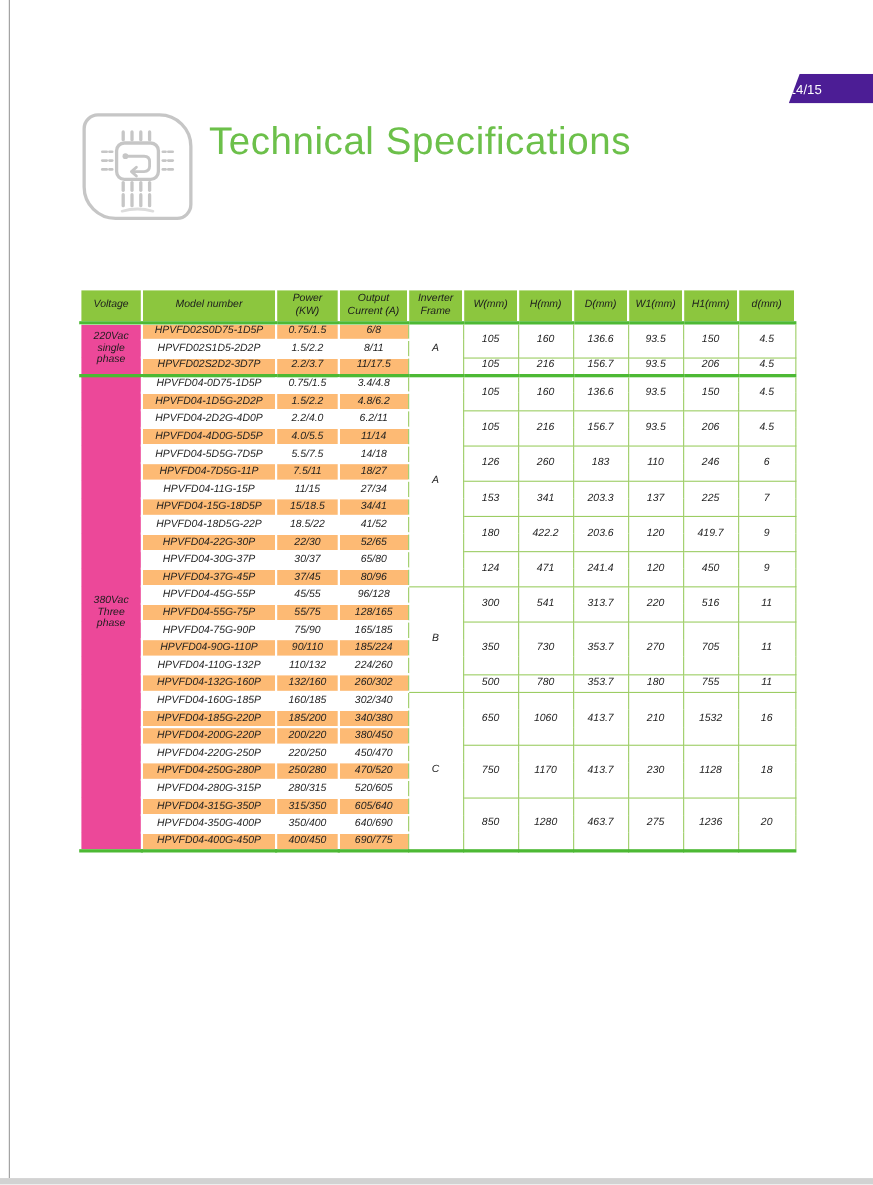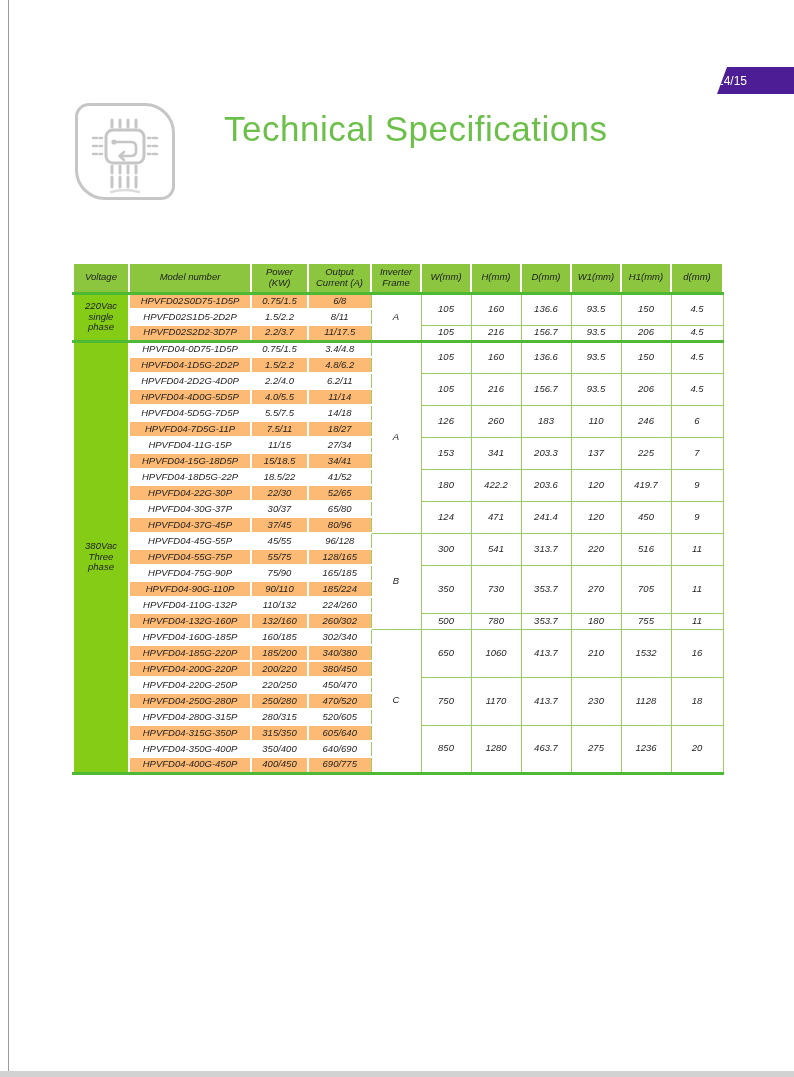--- a/index.html
+++ b/index.html
@@ -16,7 +16,7 @@
   .chip-icon{position:absolute;left:75px;top:103px;width:100px;height:97px;
         border:3px solid #c6c6c6;border-radius:14px 30px 14px 30px;box-sizing:border-box;}
   .doc-title{position:absolute;left:190px;top:109px;font-size:35px;color:#6cc04a;
-        letter-spacing:0.5px;white-space:nowrap;margin-left:34px;}
+        letter-spacing:0.5px;white-space:nowrap;}
 
   table.spec{position:absolute;left:72px;top:262px;width:650px;border-collapse:collapse;
         table-layout:fixed;border-bottom:3px solid #4db934;font-style:italic;}

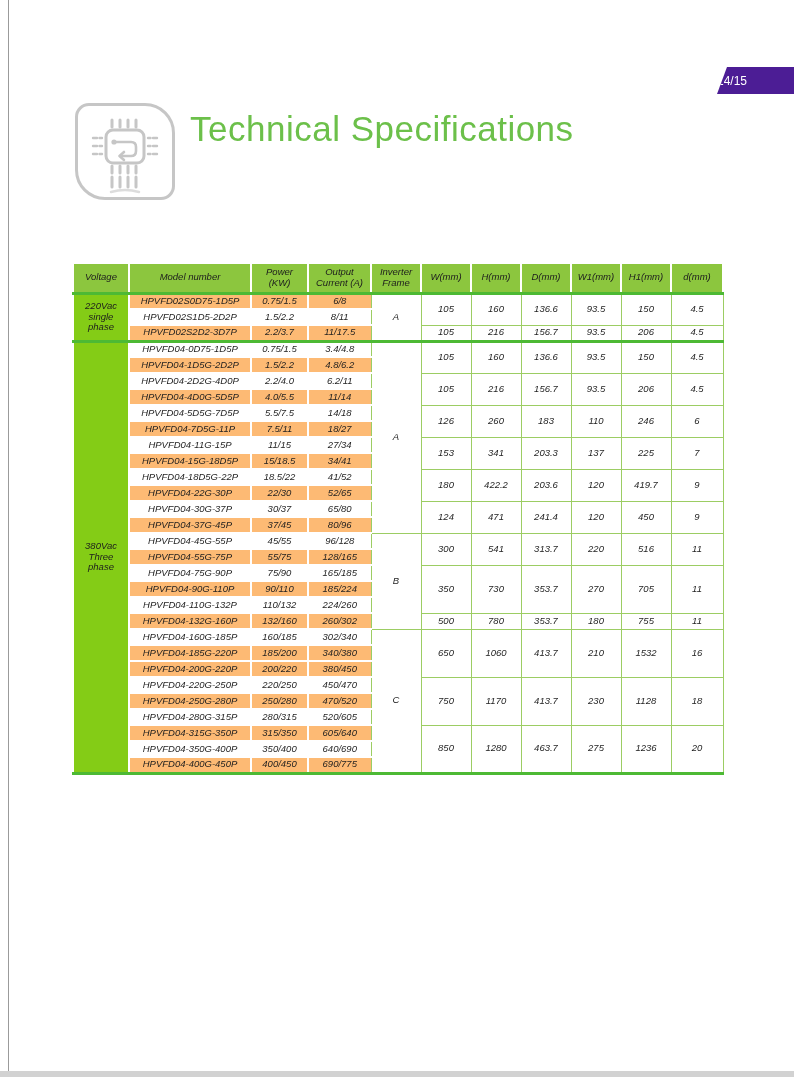--- a/index.html
+++ b/index.html
@@ -25,7 +25,7 @@
   table.spec thead tr{height:30px;}
   table.spec tbody tr{height:16px;}
   th.hdr{background:#8cc63e;border:2px solid #fff;font-weight:400;color:#1d1d1d;}
-  td.voltage-cell{background:#84cc16;border:2px solid #fff;border-right:2px solid #fff;color:#1d1d1d;}
+  td.voltage-cell{background:#ec4899;border:2px solid #fff;border-right:2px solid #fff;color:#1d1d1d;}
   td.cell{background:#fff;border:2px solid #fff;}
   td.cell.shade{background:#fdba74;}
   td.cell.cur{border-right:none;}

